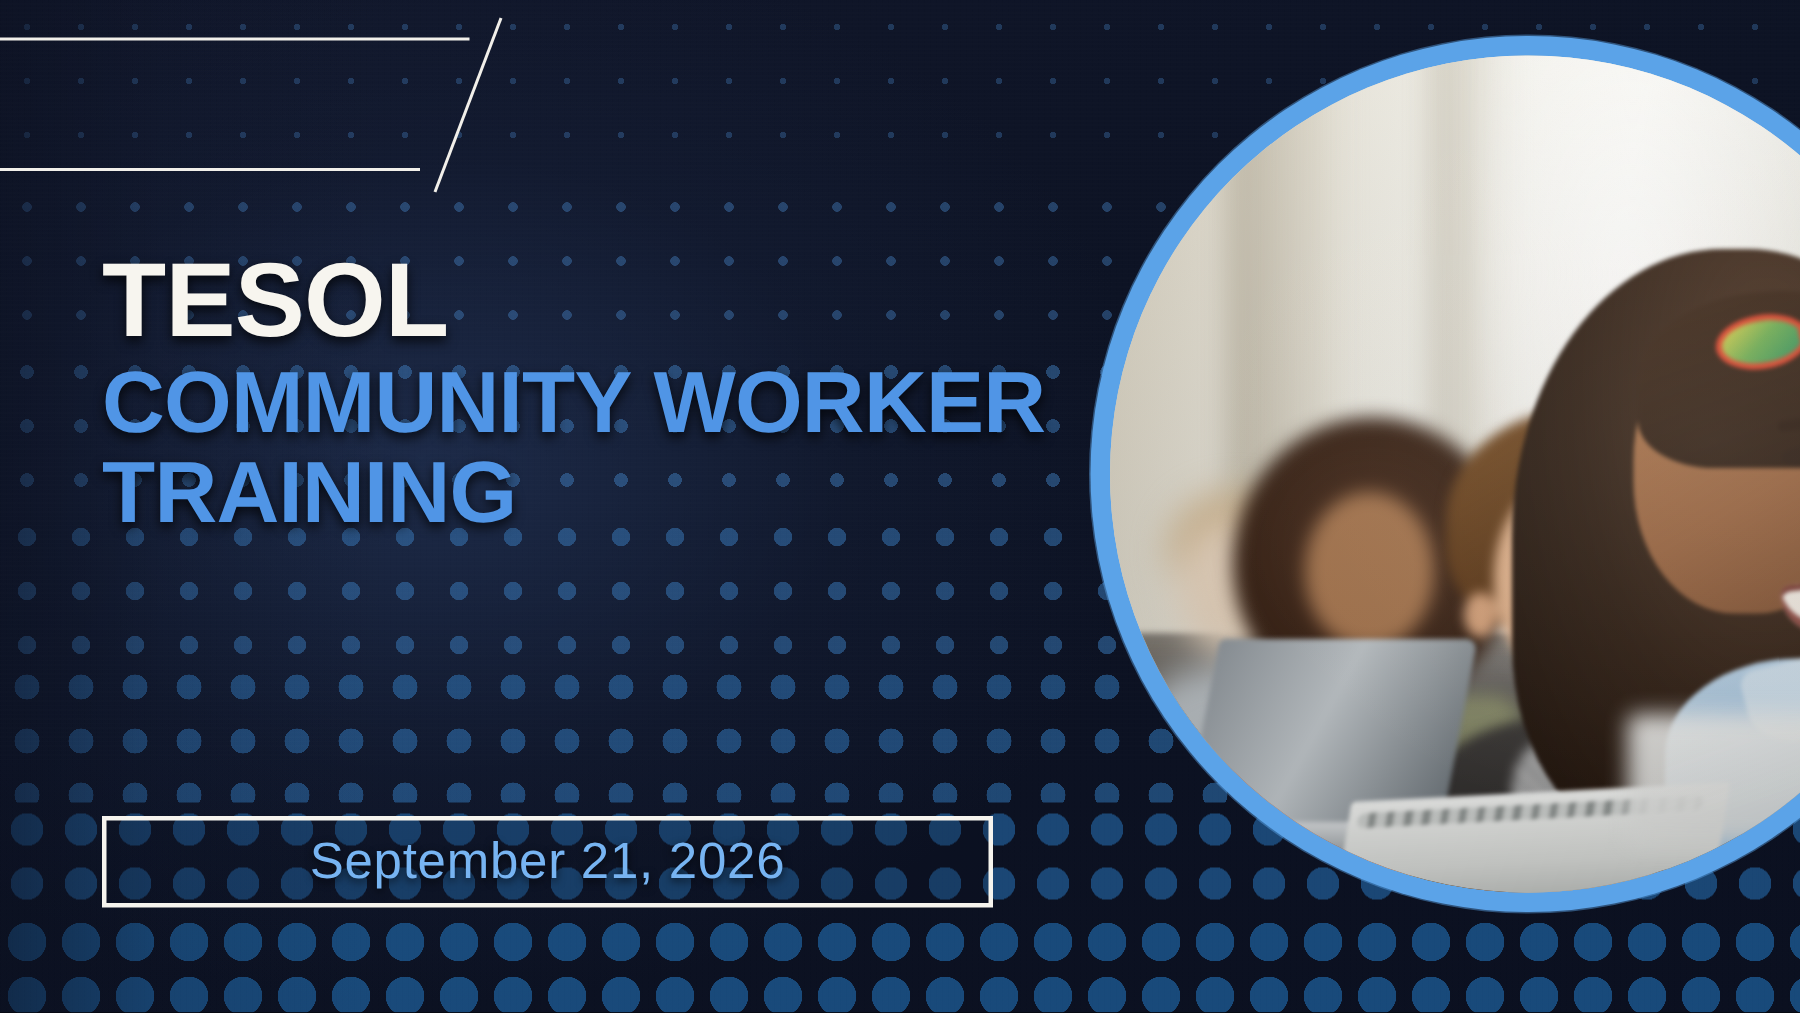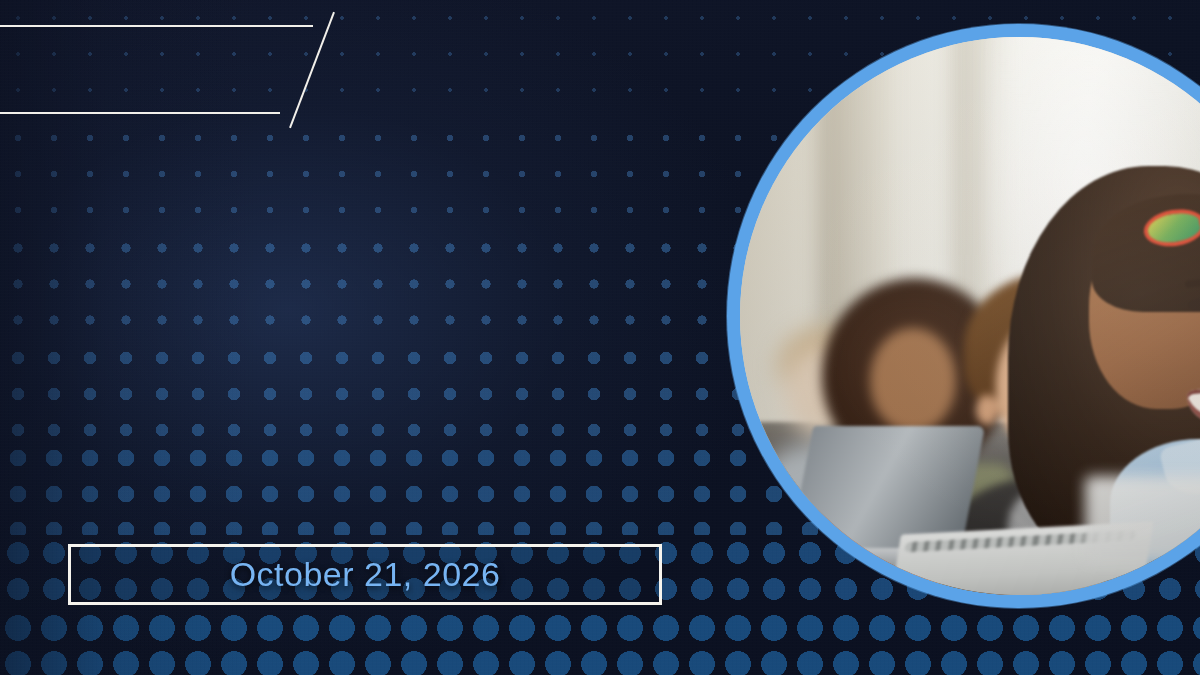--- a/index.html
+++ b/index.html
@@ -565,6 +565,11 @@
 
   <div class="content">
 
+    <div class="headline">
+      <span class="hl-line hl-1">TESOL</span>
+      <span class="hl-line hl-2">COMMUNITY WORKER</span>
+      <span class="hl-line hl-3">TRAINING</span>
+    </div>
 
 
     <div class="date-box">

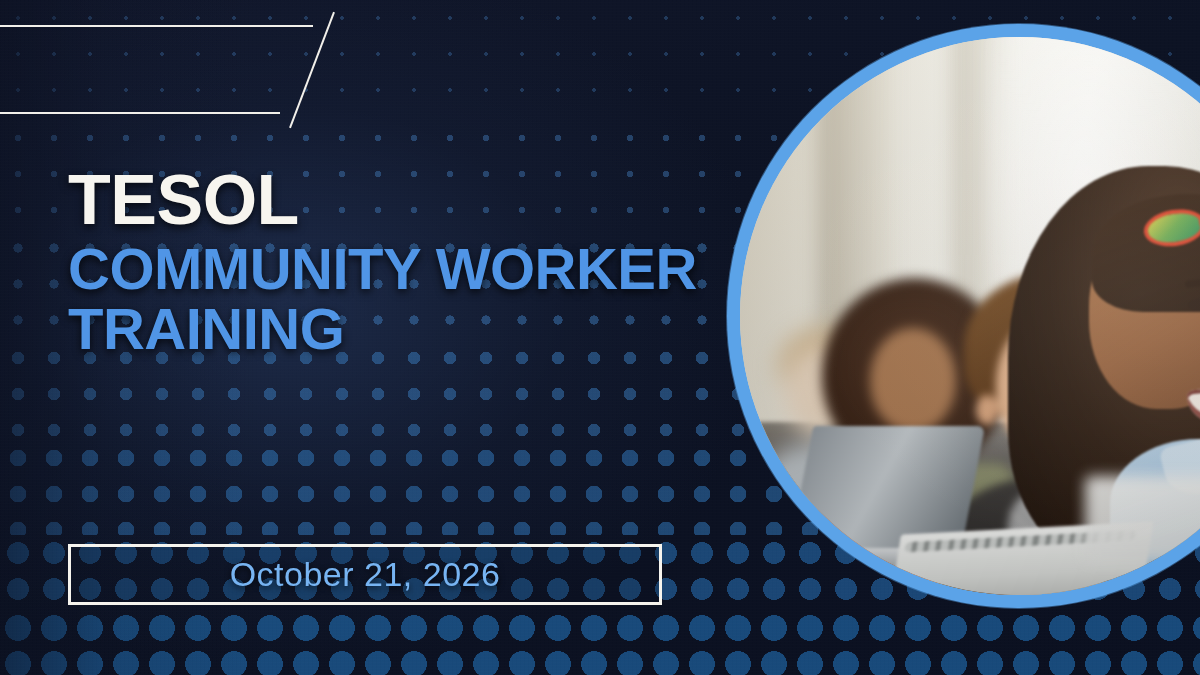--- a/index.html
+++ b/index.html
@@ -573,7 +573,7 @@
 
 
     <div class="date-box">
-      <span class="date-text">October 21, 2026</span>
+      <span class="date-text">September 21, 2026</span>
     </div>
 
   </div>

